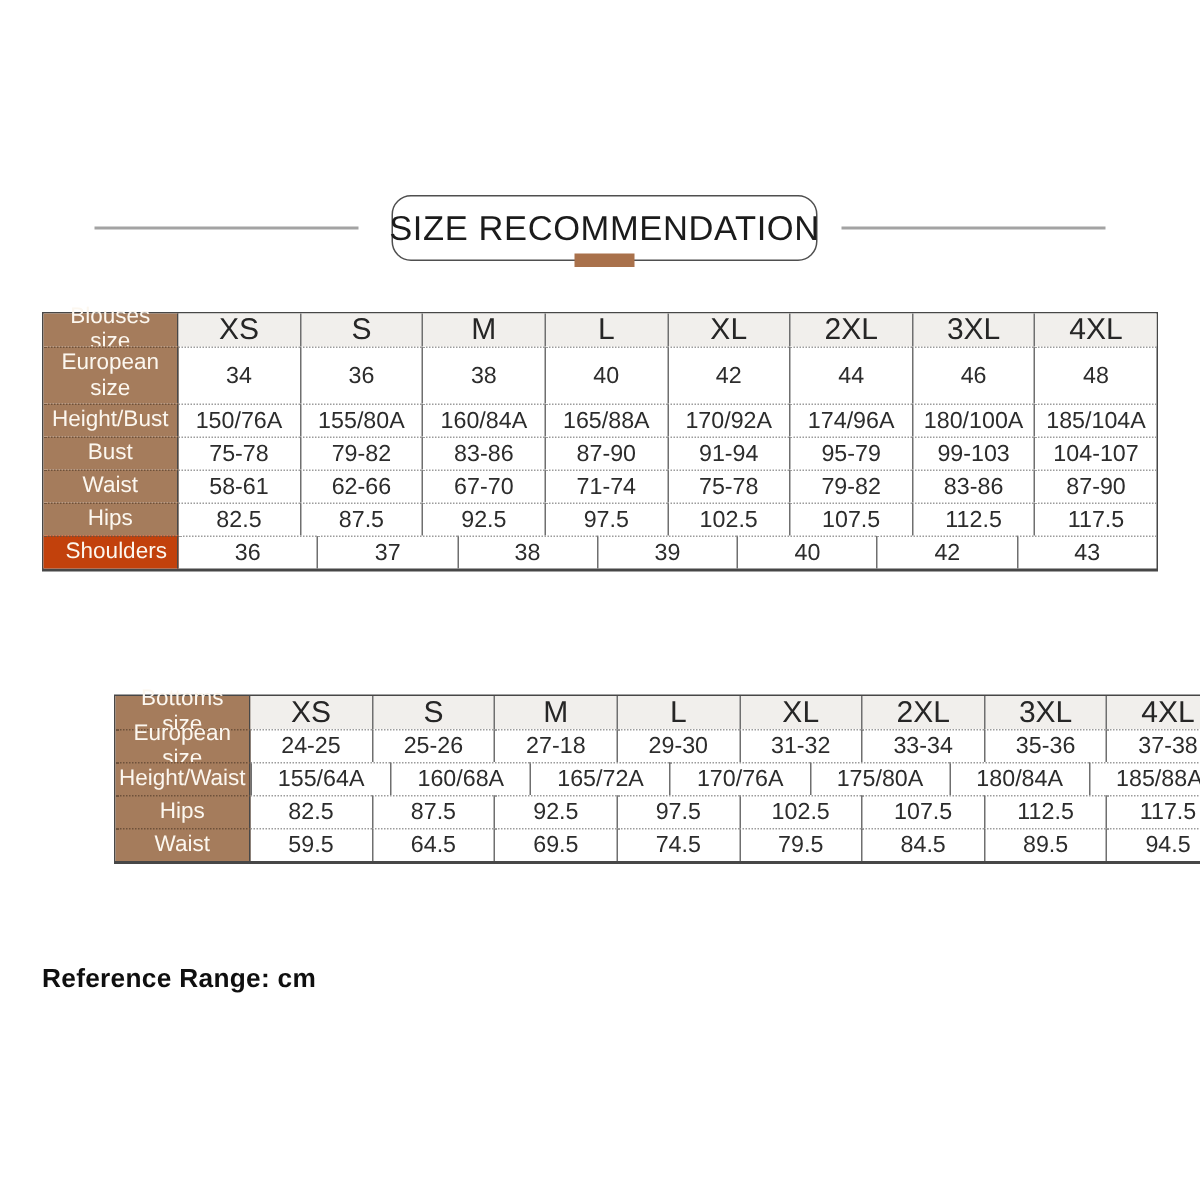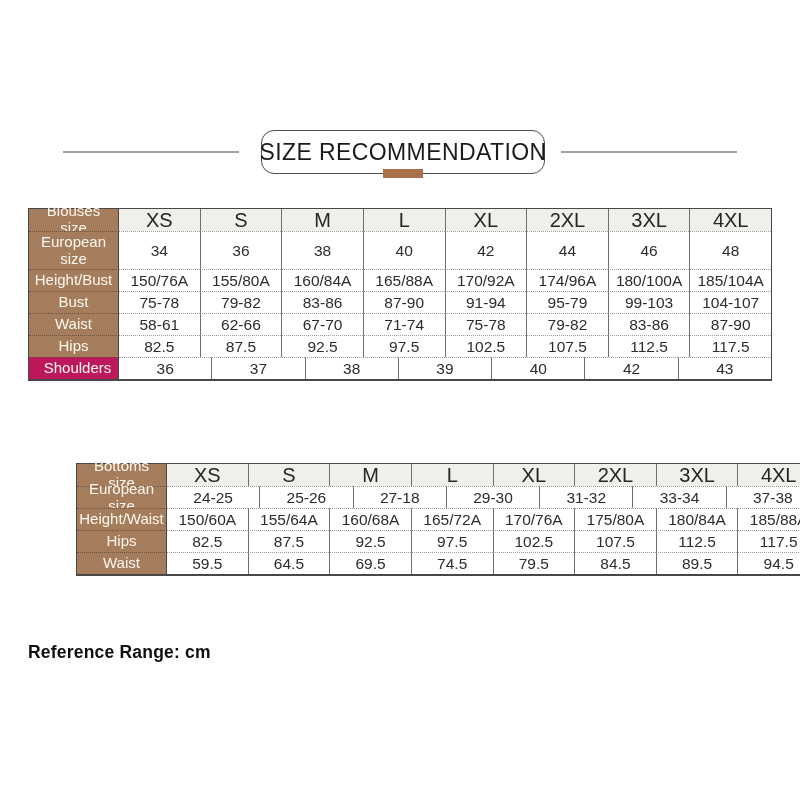--- a/index.html
+++ b/index.html
@@ -158,7 +158,7 @@
         <div class="cell cell-data">117.5</div>
       </div>
       <div class="row row-data">
-        <div class="cell cell-label" style="background: #be185d; padding-left: 11px;">Shoulders</div>
+        <div class="cell cell-label" style="background: #c2410c; padding-left: 11px;">Shoulders</div>
         <div class="cell cell-data first">36</div>
         <div class="cell cell-data">37</div>
         <div class="cell cell-data">38</div>

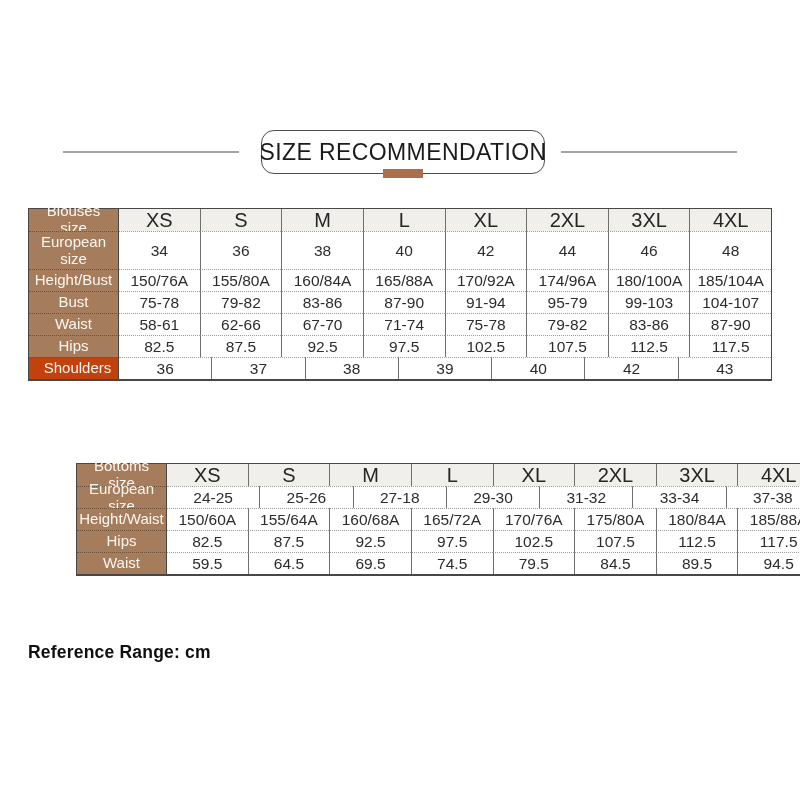--- a/index.html
+++ b/index.html
@@ -189,6 +189,7 @@
         <div class="cell cell-data">29-30</div>
         <div class="cell cell-data">31-32</div>
         <div class="cell cell-data">33-34</div>
+        <div class="cell cell-data">35-36</div>
         <div class="cell cell-data">37-38</div>
       </div>
       <div class="row row-data">

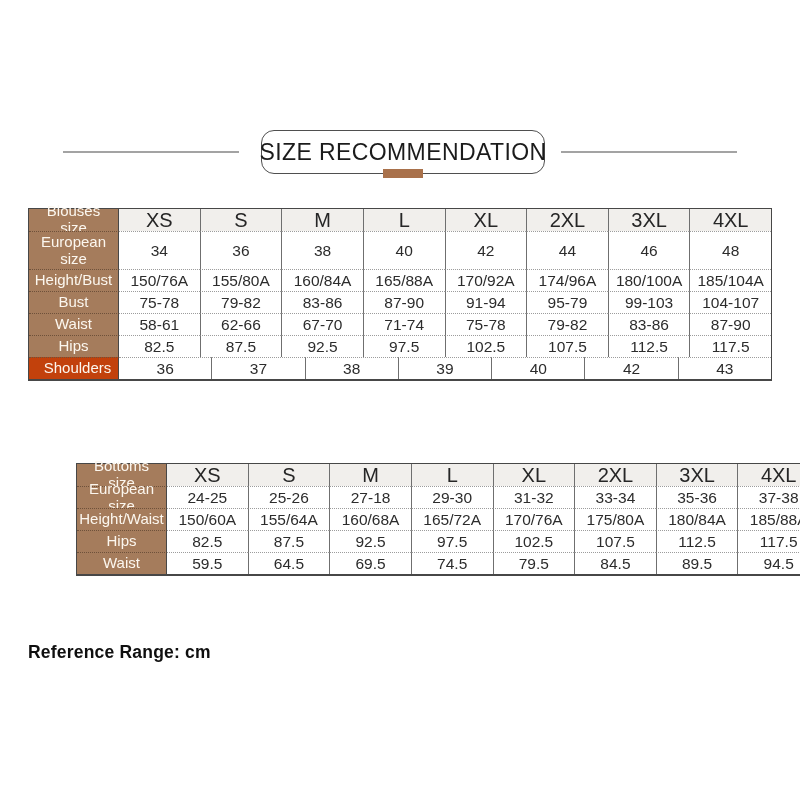--- a/index.html
+++ b/index.html
@@ -194,7 +194,6 @@
       </div>
       <div class="row row-data">
         <div class="cell cell-label" style="background: rgb(165, 124, 92);">Height/Waist</div>
-        <div class="cell cell-data first">150/60A</div>
         <div class="cell cell-data">155/64A</div>
         <div class="cell cell-data">160/68A</div>
         <div class="cell cell-data">165/72A</div>

